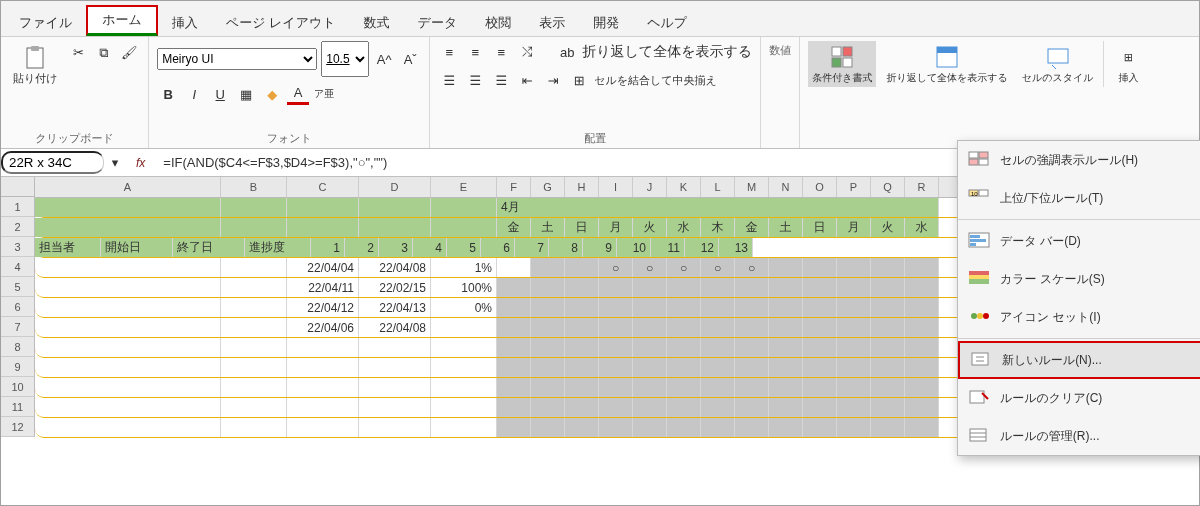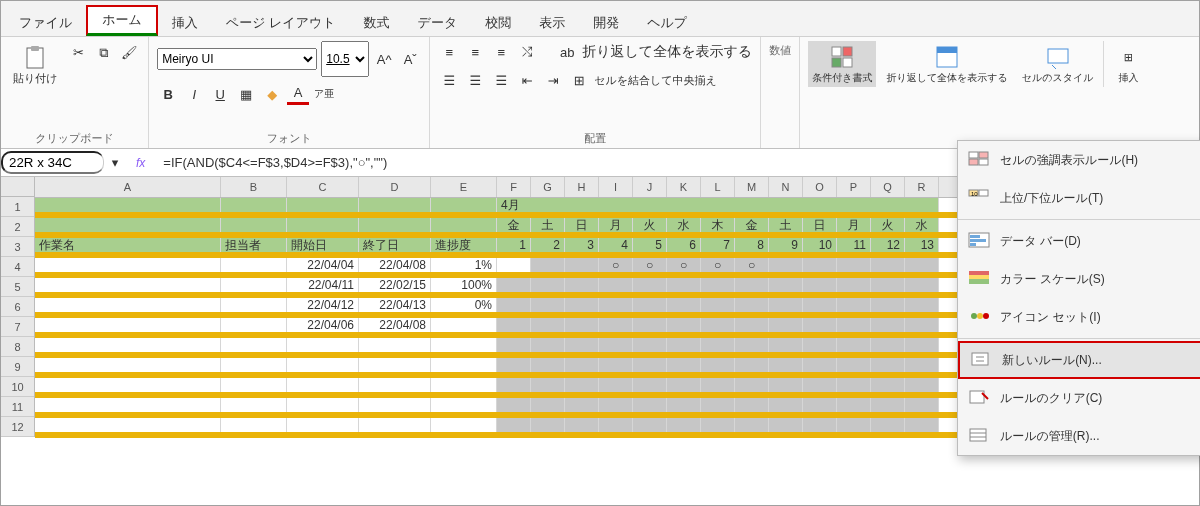--- a/index.html
+++ b/index.html
@@ -86,7 +86,7 @@
   background: #fff;
   border-radius: 10px;
 }
-.fx-btn { padding: 0 10px; font-style: italic; color: #8b5cf6; }
+.fx-btn { padding: 0 10px; font-style: italic; color: #7f1d1d; }
 .formula-input { flex: 1; padding: 2px 8px; font-size: 13px; }
 .grid-area {
   display: flex;

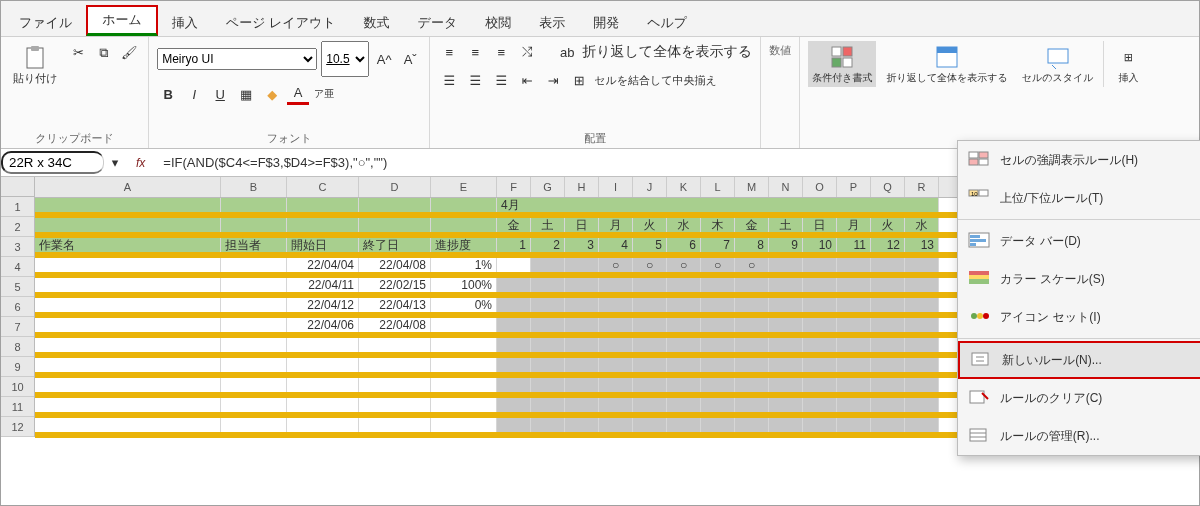--- a/index.html
+++ b/index.html
@@ -123,7 +123,7 @@
   font-size: 11px;
   color: #555;
 }
-.data-rows .drow { display: flex; height: 20px; border-bottom: 6px solid #eab308; }
+.data-rows .drow { display: flex; height: 20px; border-bottom: 1px solid #eab308; border-radius: 9px; }
 .cell {
   border-right: 1px solid #d6d6d6;
   padding: 0 4px;

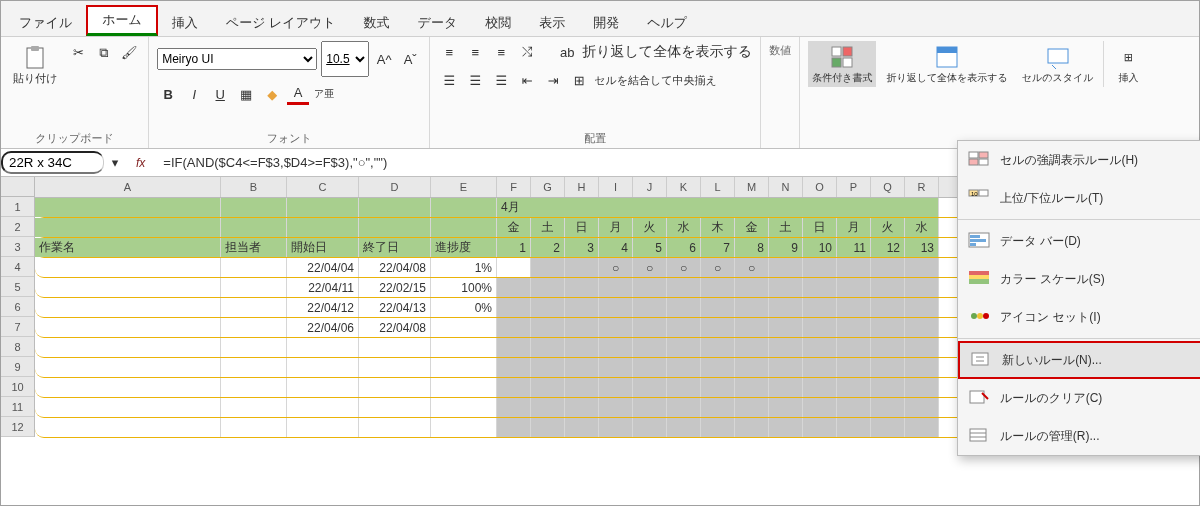--- a/index.html
+++ b/index.html
@@ -378,7 +378,6 @@
           <div class="cell wDay hdr-green center">水</div>
         </div>
         <div class="drow">
-          <div class="cell wA hdr-green">作業名</div>
           <div class="cell wB hdr-green">担当者</div>
           <div class="cell wC hdr-green">開始日</div>
           <div class="cell wD hdr-green">終了日</div>

